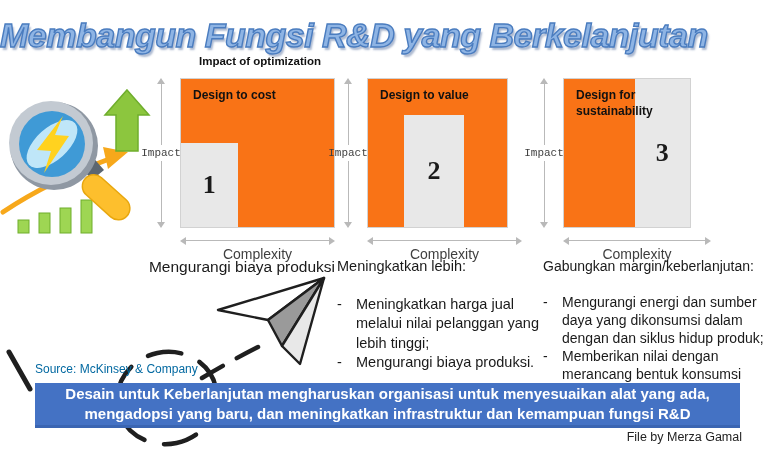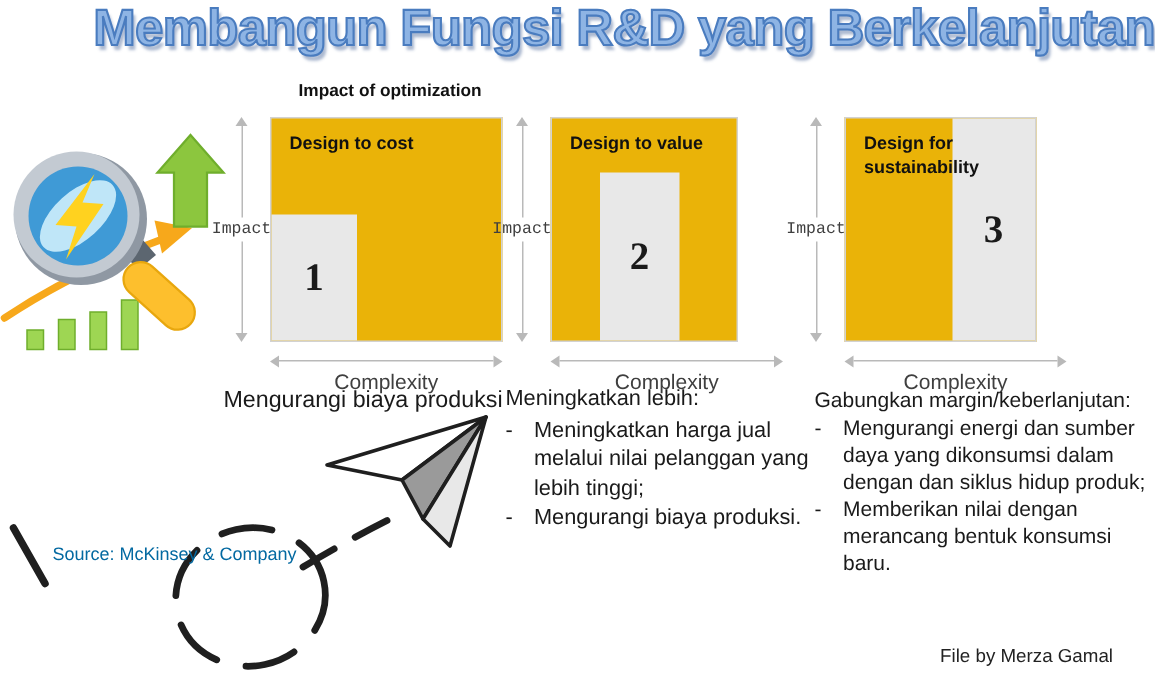--- a/index.html
+++ b/index.html
@@ -11,11 +11,12 @@
   }
   
   .slide-title {
-    position:absolute; top:0; left:0; right:0; text-align:right;
+    position:absolute; top:16px; left:0; right:0; text-align:left;
     font-size:34px; font-weight:700; letter-spacing:-0.5px;
     color:#8eb4e4;
     -webkit-text-stroke:1.4px #4a7cbf;
     text-shadow:2px 3px 2px rgba(70,100,150,0.45);
+    font-style:italic;
   }
   
   .section-header {

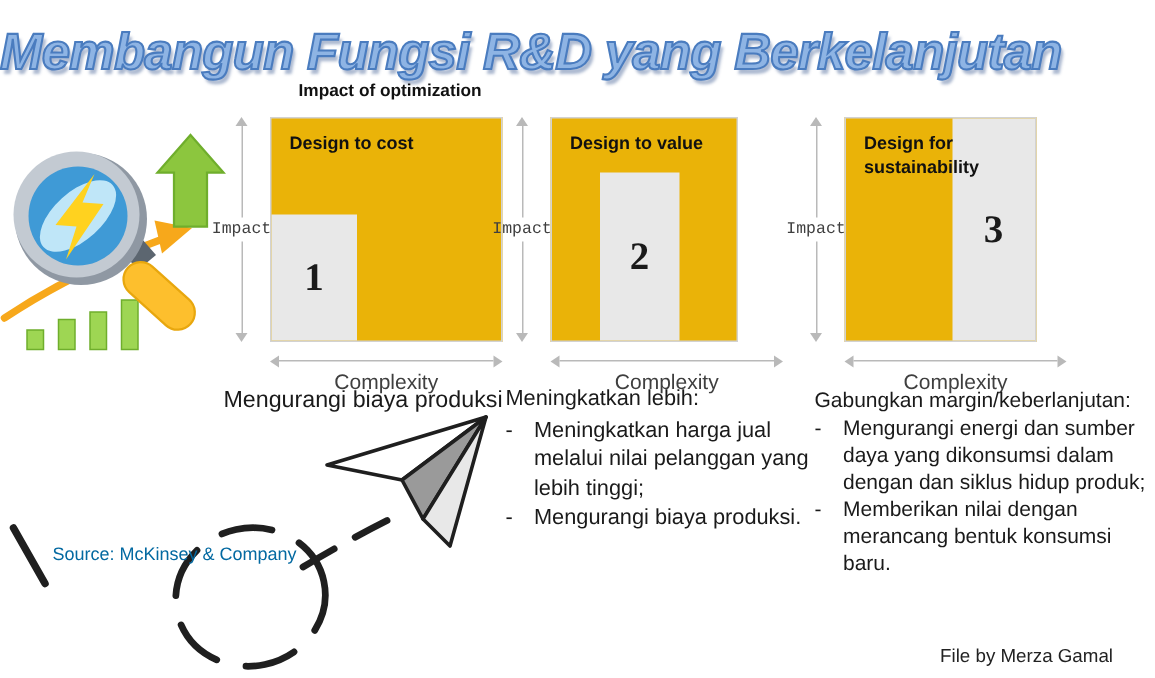--- a/index.html
+++ b/index.html
@@ -26,7 +26,7 @@
   
   .plot {
     position:absolute; top:78px; height:150px;
-    border:1px solid #d2d2d2; background:#eab308;padding-left:48px;
+    border:1px solid #d2d2d2; background:#f97316;padding-left:48px;
   }
   .plot-1 { left:180px; width:155px; }
   .plot-2 { left:367px; width:125px; }

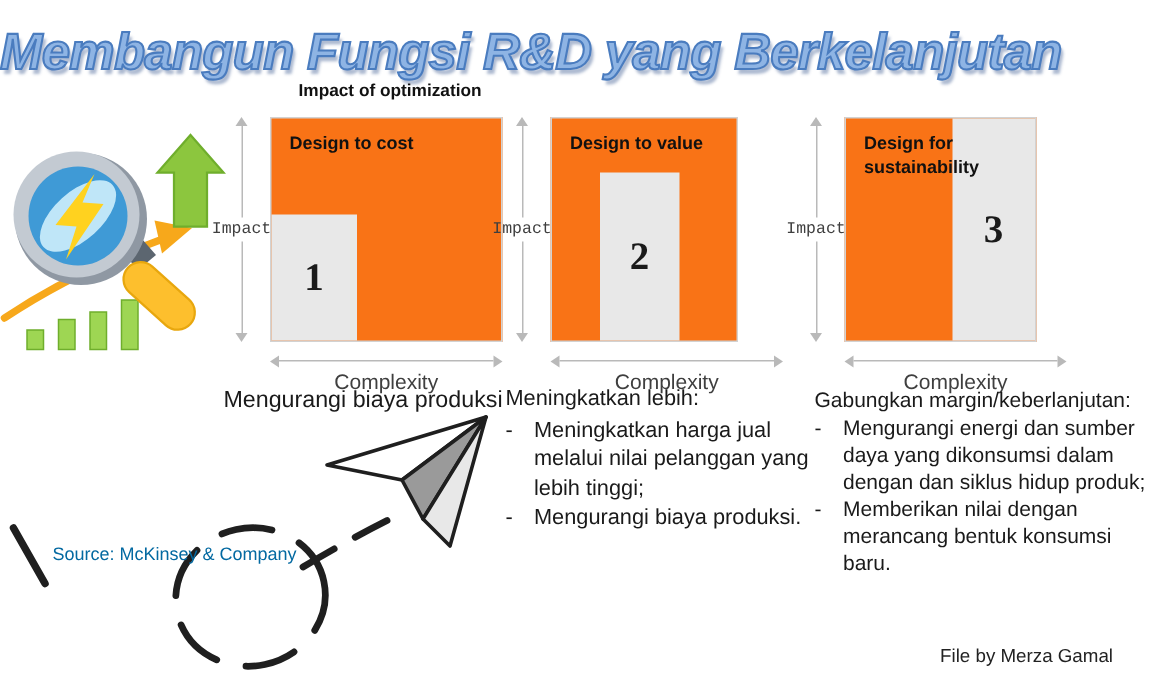--- a/index.html
+++ b/index.html
@@ -29,7 +29,7 @@
     border:1px solid #d2d2d2; background:#f97316;padding-left:48px;
   }
   .plot-1 { left:180px; width:155px; }
-  .plot-2 { left:367px; width:125px; }
+  .plot-2 { left:367px; width:141px; }
   .plot-3 { left:563px; width:128px; }
   .plot-title {
     position:absolute; top:9px; left:12px; font-size:12px; font-weight:700;

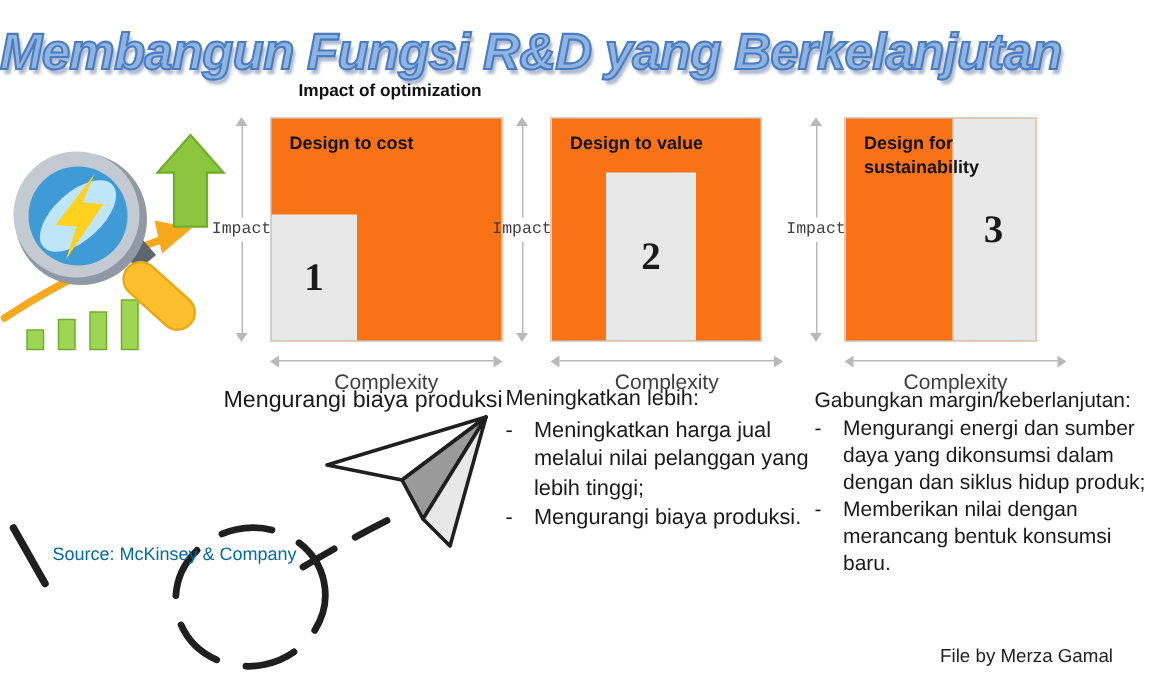--- a/index.html
+++ b/index.html
@@ -73,7 +73,7 @@
   .desc-1 { left:146px; top:258px; width:192px; font-size:15.5px; text-align:center; white-space:nowrap; }
   .desc-2 { left:337px; top:257px; width:204px; font-size:14.5px; line-height:19.5px; }
   .desc-3 { left:543px; top:257px; width:225px; font-size:14px; line-height:18px; }
-  .desc-title { margin-bottom:1px; }
+  .desc-title { margin-bottom:18px; }
   .bullet-row { display:flex; }
   .bullet-marker { width:19px; flex:0 0 19px; }
   .bullet-text { flex:1; }

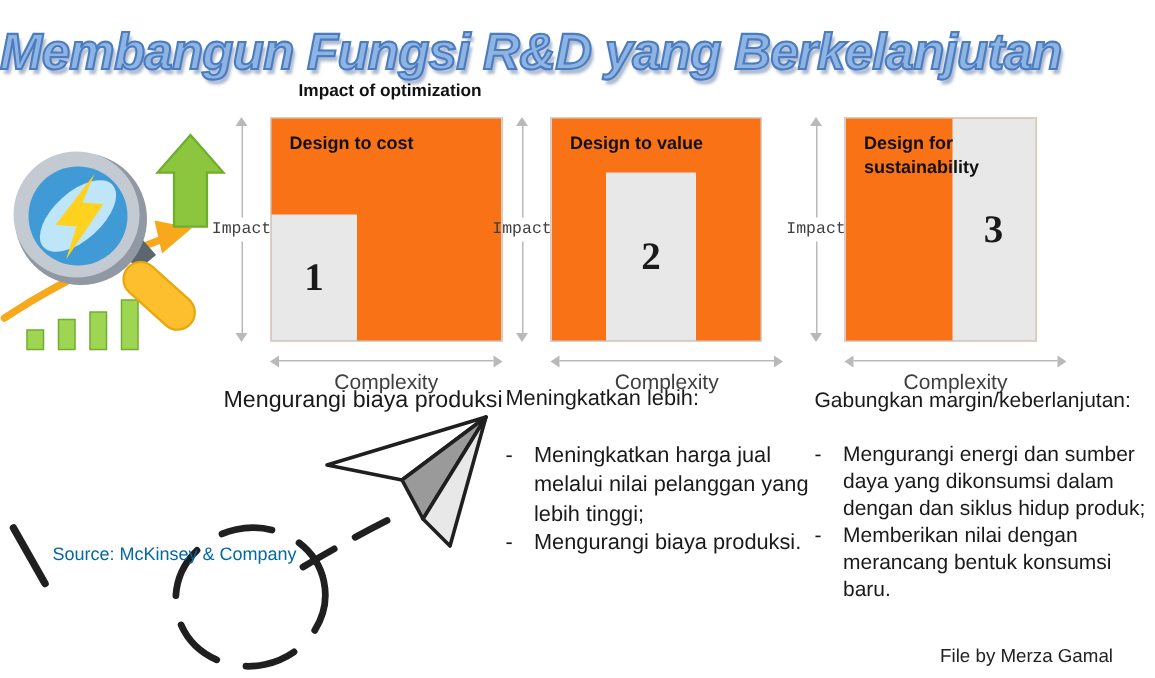--- a/index.html
+++ b/index.html
@@ -233,6 +233,9 @@
 
   <div class="source">Source: McKinsey &amp; Company</div>
 
+  <div class="banner" style="background: rgb(68, 114, 196);">
+    <div class="banner-text" style="color: rgb(255, 255, 255);">Desain untuk Keberlanjutan mengharuskan organisasi untuk menyesuaikan alat yang ada, mengadopsi yang baru, dan meningkatkan infrastruktur dan kemampuan fungsi R&amp;D</div>
+  </div>
 
   <div class="credit">File by Merza Gamal</div>
 

